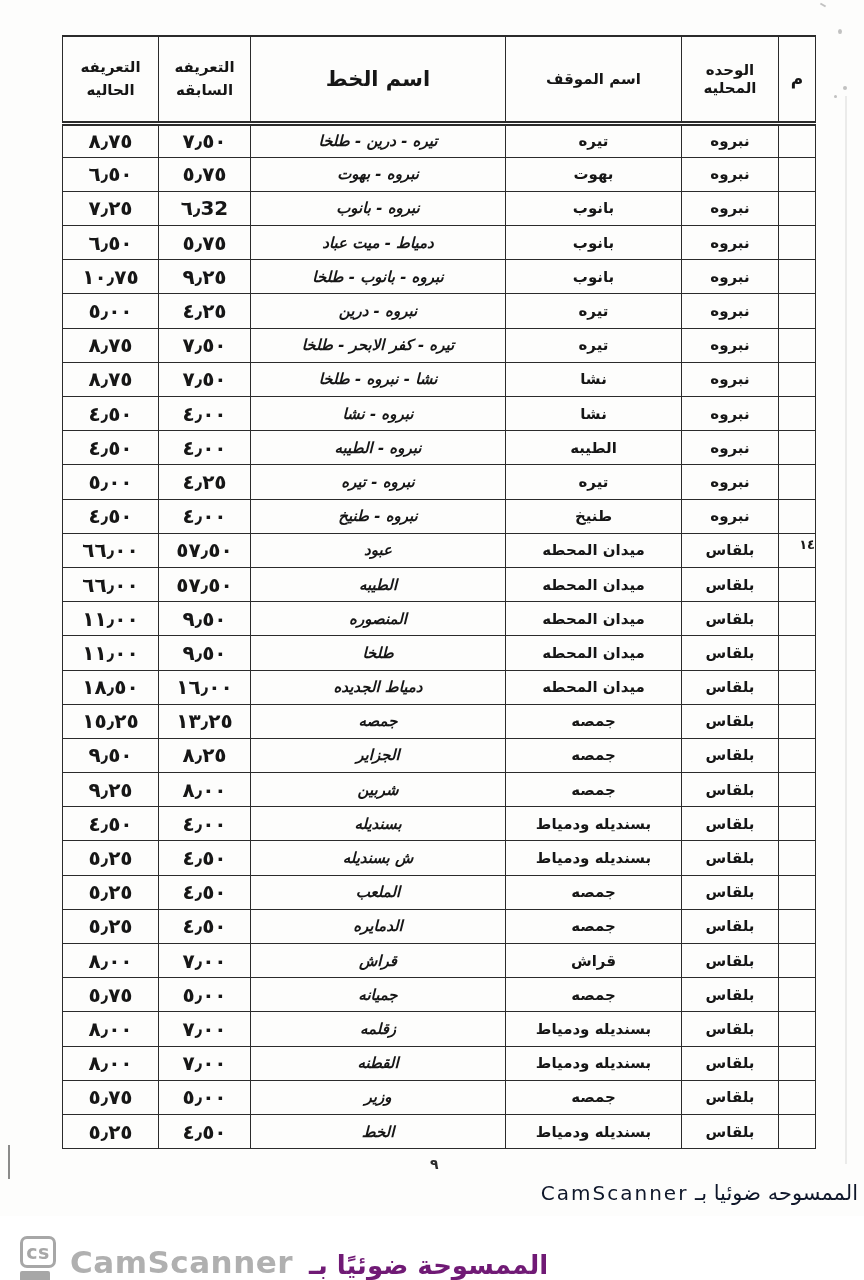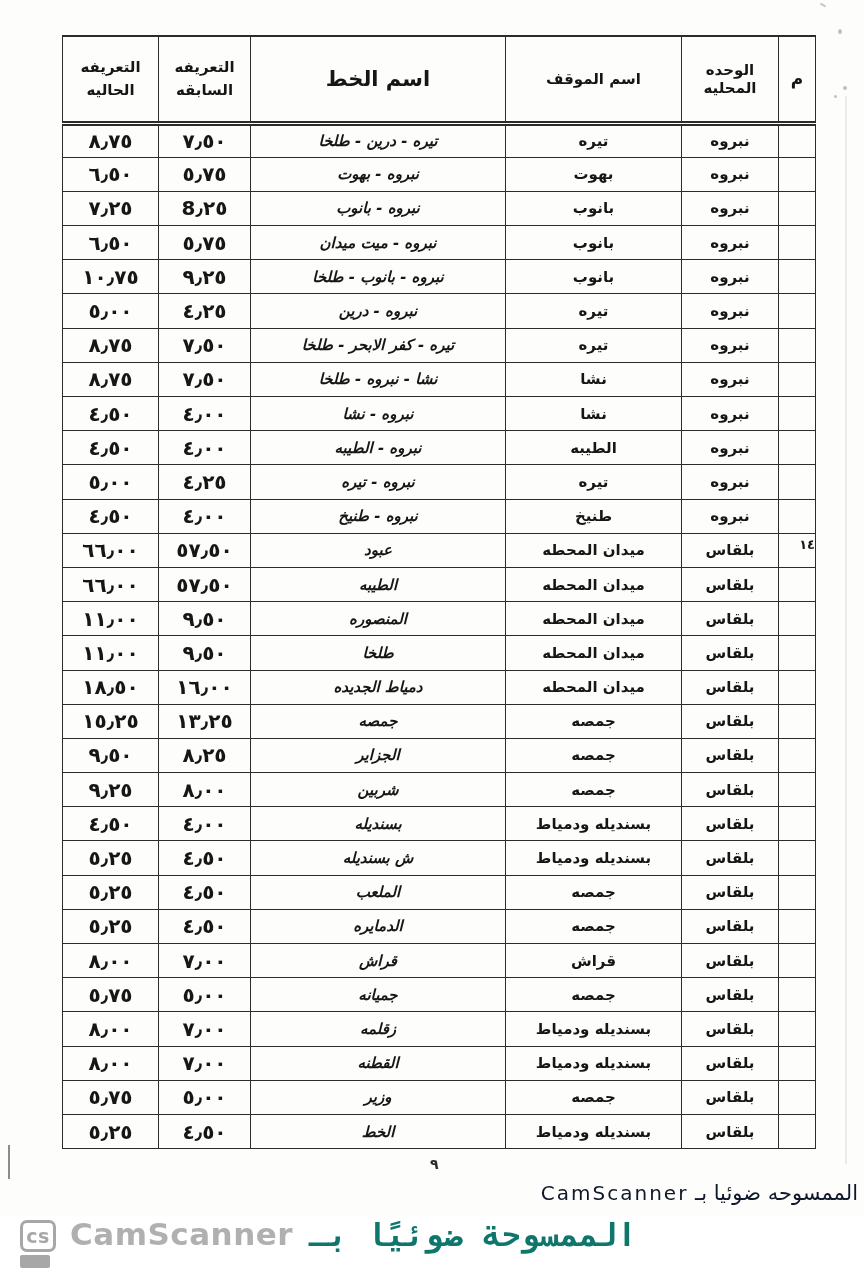--- a/index.html
+++ b/index.html
@@ -138,7 +138,7 @@
           <td class="col-unit">نبروه</td>
           <td class="col-stop">بانوب</td>
           <td class="col-line">نبروه - بانوب</td>
-          <td class="col-prev">8٫٢٥</td>
+          <td class="col-prev">٦٫32</td>
           <td class="col-curr">٧٫٢٥</td>
         </tr>
         <tr>

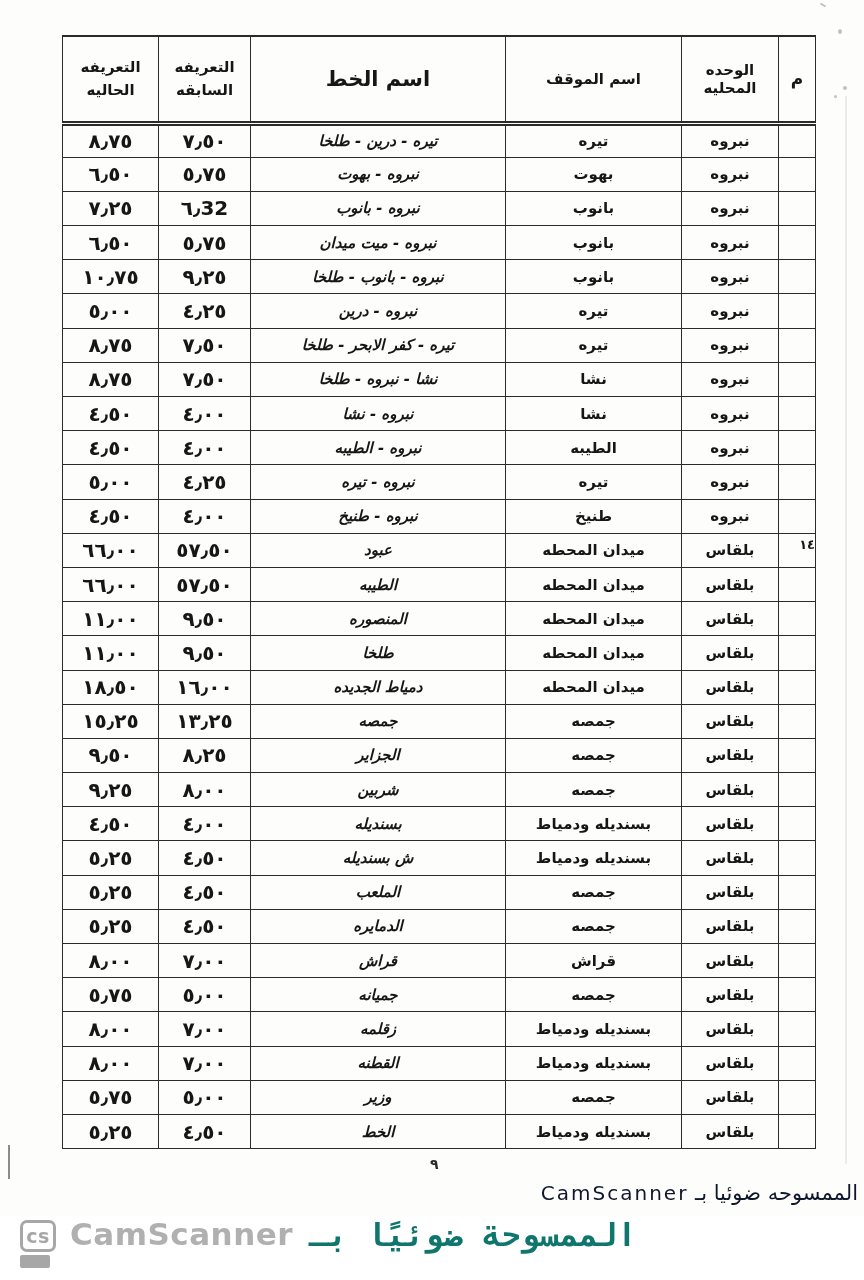--- a/index.html
+++ b/index.html
@@ -145,7 +145,7 @@
           <td class="col-serial"></td>
           <td class="col-unit">نبروه</td>
           <td class="col-stop">بانوب</td>
-          <td class="col-line">نبروه - ميت ميدان</td>
+          <td class="col-line">دمياط - ميت عباد</td>
           <td class="col-prev">٥٫٧٥</td>
           <td class="col-curr">٦٫٥٠</td>
         </tr>

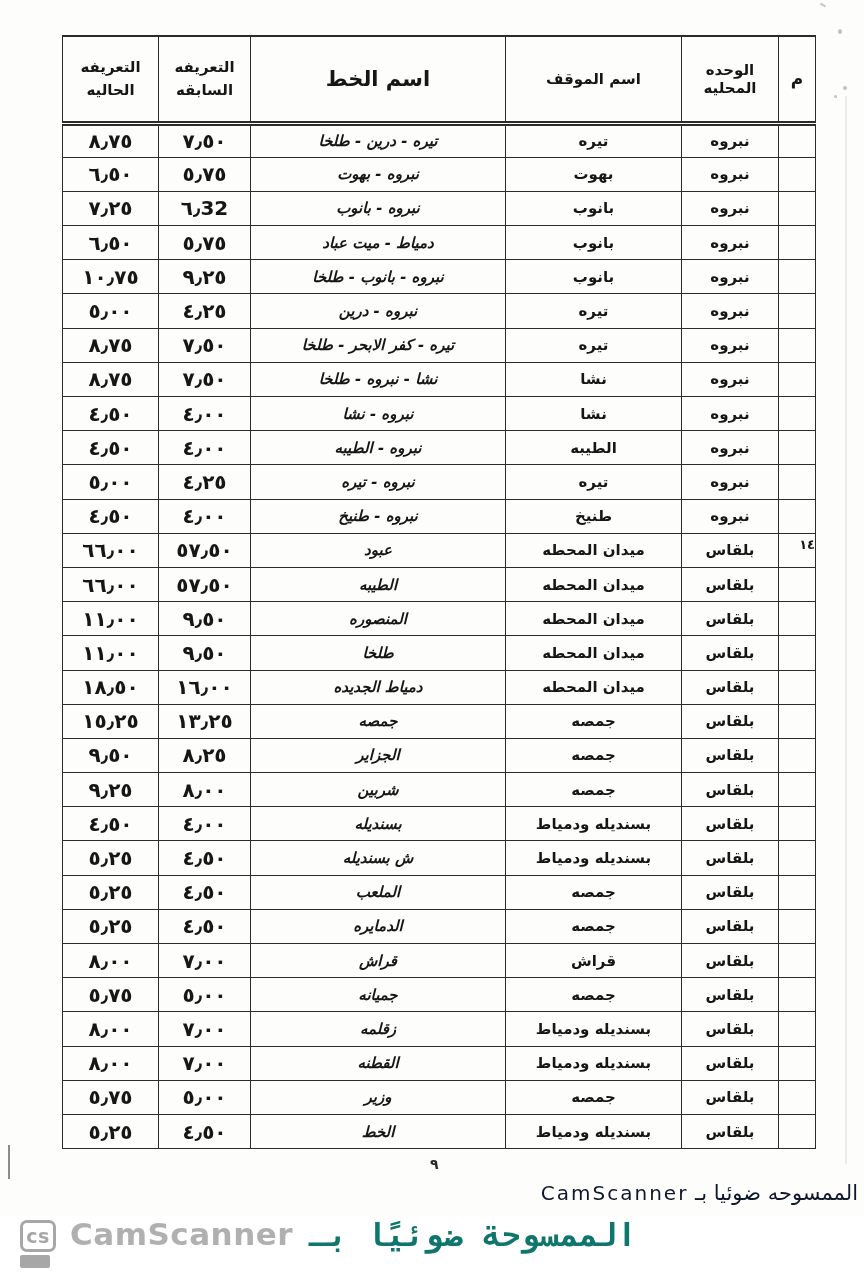--- a/index.html
+++ b/index.html
@@ -55,7 +55,7 @@
   .watermark-bar {
     position:absolute; left:0; right:0; bottom:0; height:64px;
     background:#ffffff;
-    display:flex; align-items:flex-start;
+    display:flex; align-items:flex-end;
     padding-left:20px;
   }
   .wm-logo { width:40px; margin-right:10px; position:relative; top:4px; }

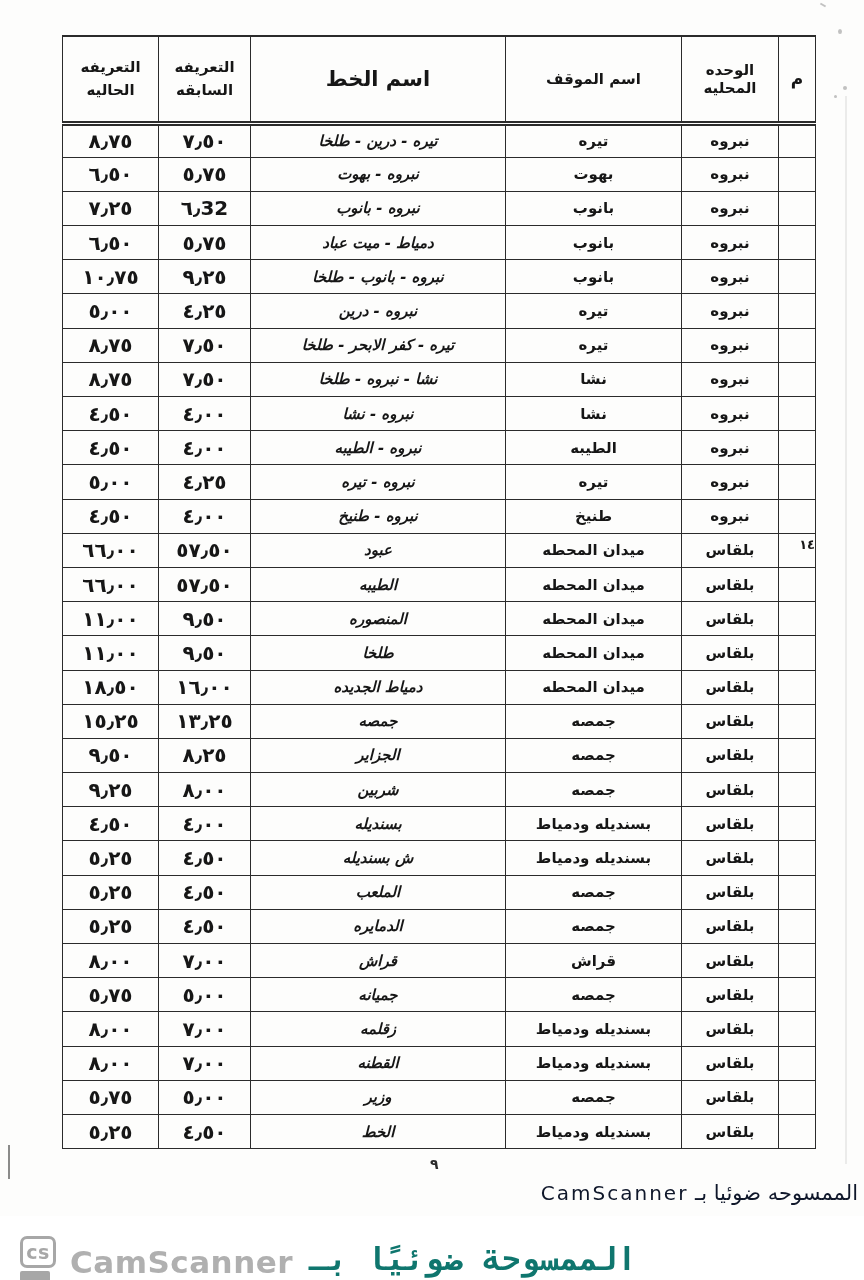--- a/index.html
+++ b/index.html
@@ -75,7 +75,7 @@
     letter-spacing:0.5px; margin-right:16px;
   }
   .wm-arabic {
-    direction:rtl; font-size:32px; font-weight:bold; color:#0f766e;font-family:Liberation Mono, monospace;
+    direction:rtl; font-size:26px; font-weight:bold; color:#701a75;
   }
   
   .scan-mark { position:absolute; background:#8f8f8f; opacity:0.55; }

